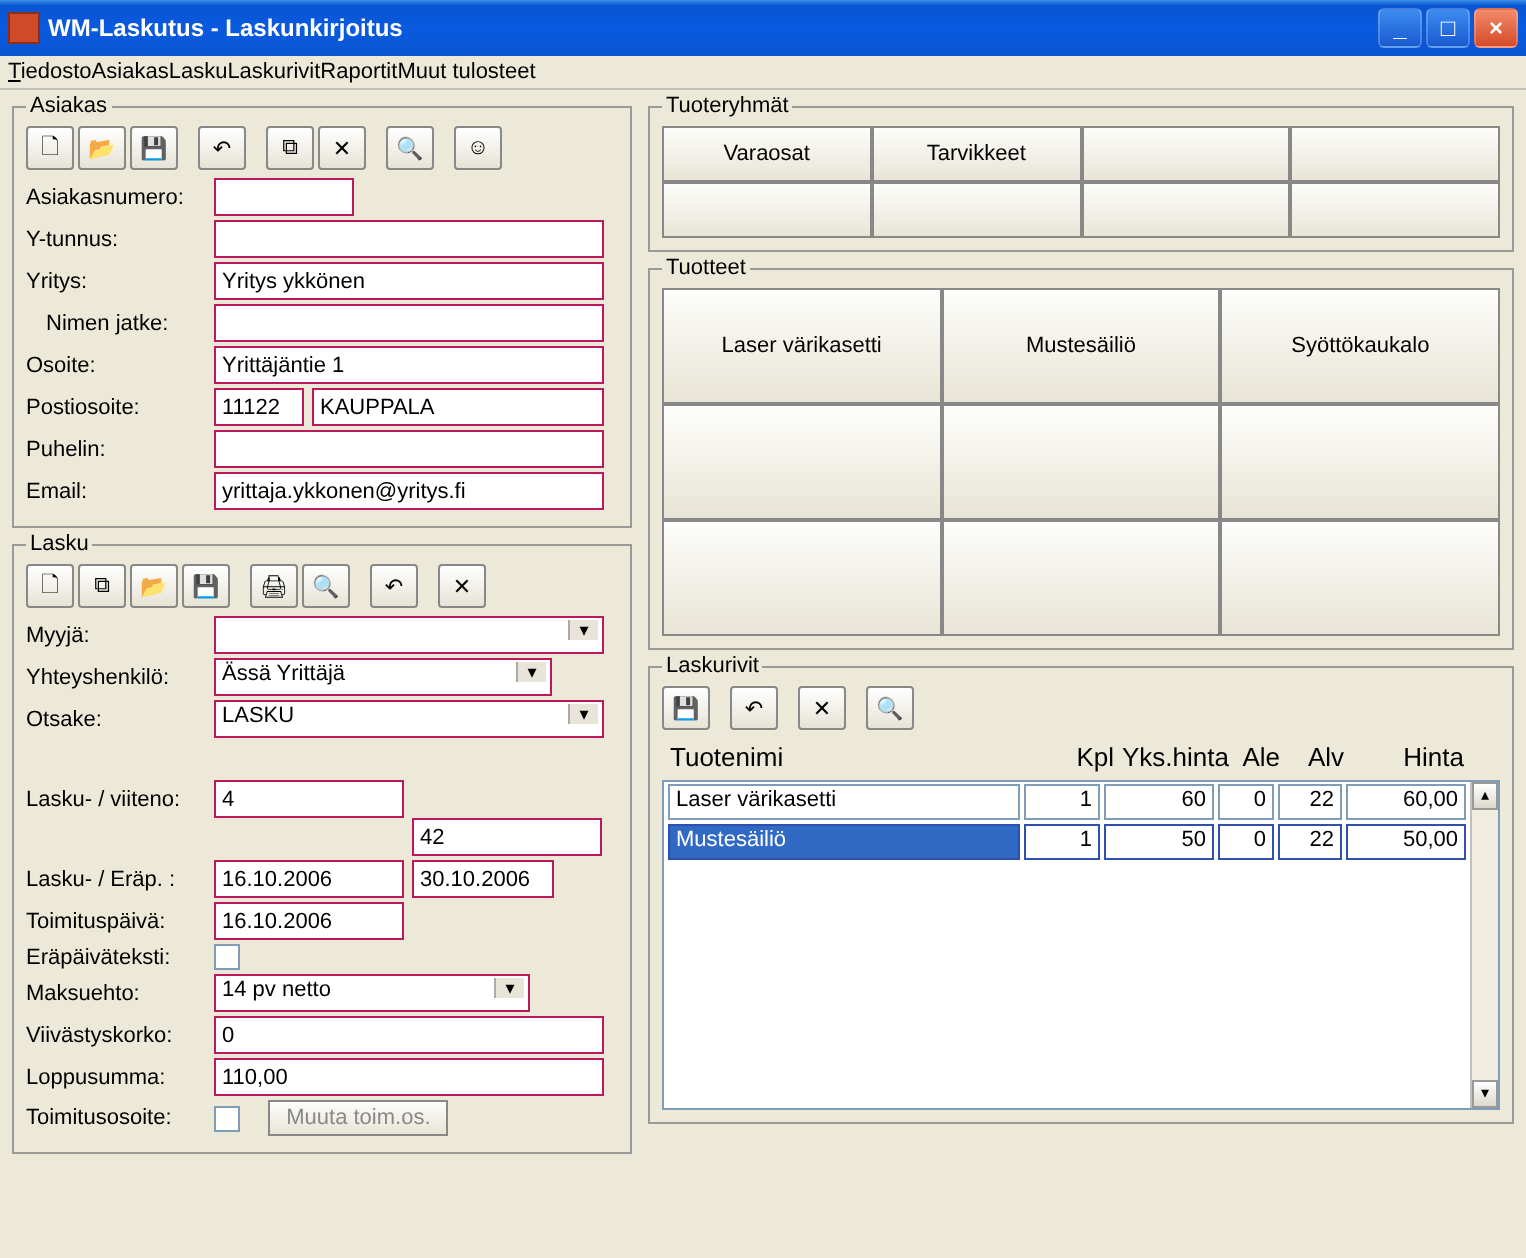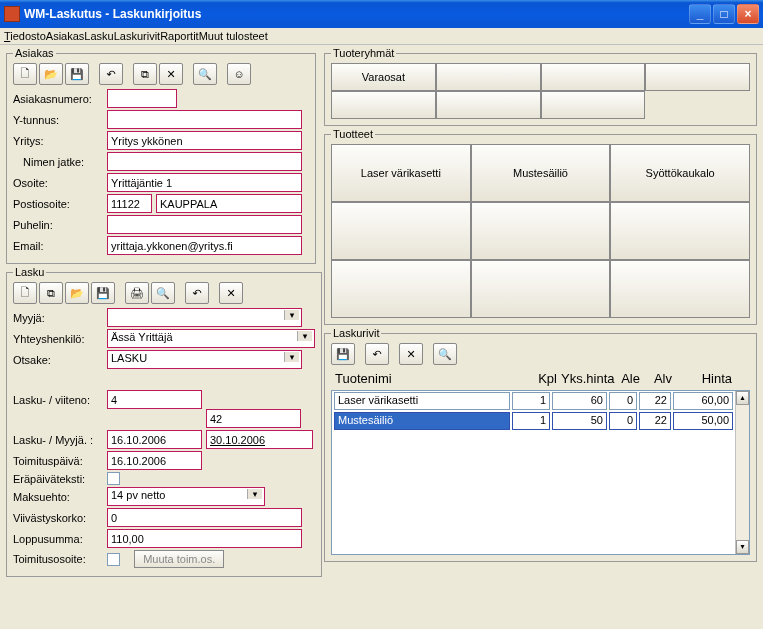--- a/index.html
+++ b/index.html
@@ -214,6 +214,7 @@
       <legend>Tuoteryhmät</legend>
       <div class="grid tuoteryhmat" id="tuoteryhmat-grid">
           <div class="cellbtn">Varaosat</div>
+          <div class="cellbtn">Tarvikkeet</div>
           <div class="cellbtn"></div>
           <div class="cellbtn"></div>
           <div class="cellbtn"></div>

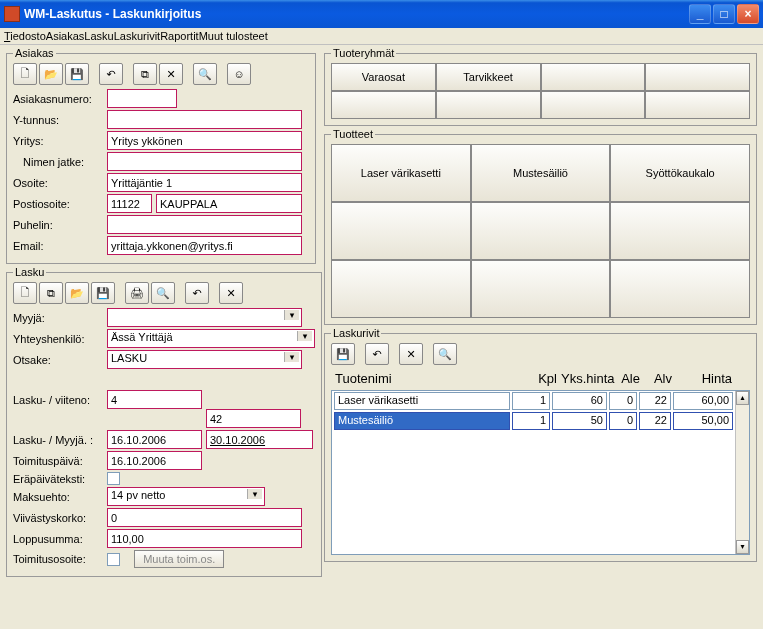--- a/index.html
+++ b/index.html
@@ -169,7 +169,7 @@
         </div>
       <div class="formrow">
           <label>Yhteyshenkilö:</label>
-          <div class="field combo" style="width:208px">Ässä Yrittäjä</div>
+          <div class="field combo" style="width:169px">Ässä Yrittäjä</div>
         </div>
       <div class="formrow">
           <label>Otsake:</label>

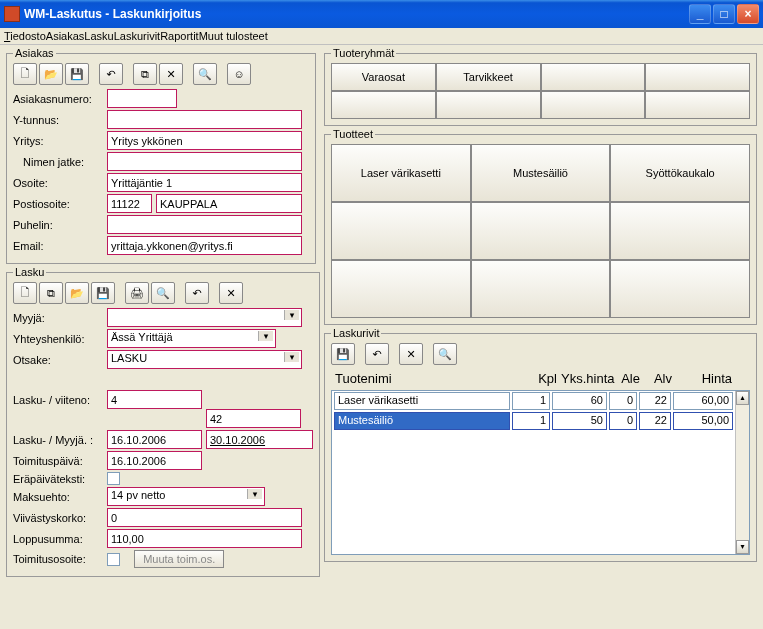--- a/index.html
+++ b/index.html
@@ -181,7 +181,7 @@
           <input class="field" style="width: 95px; margin-top: 38px;" value="42">
         </div>
       <div class="formrow">
-          <label>Lasku- / Myyjä. :</label>
+          <label>Lasku- / Eräp. :</label>
           <input class="field" style="width: 95px;" value="16.10.2006">
           <input class="field" style="width: 107px; text-decoration: underline;" value="30.10.2006">
         </div>

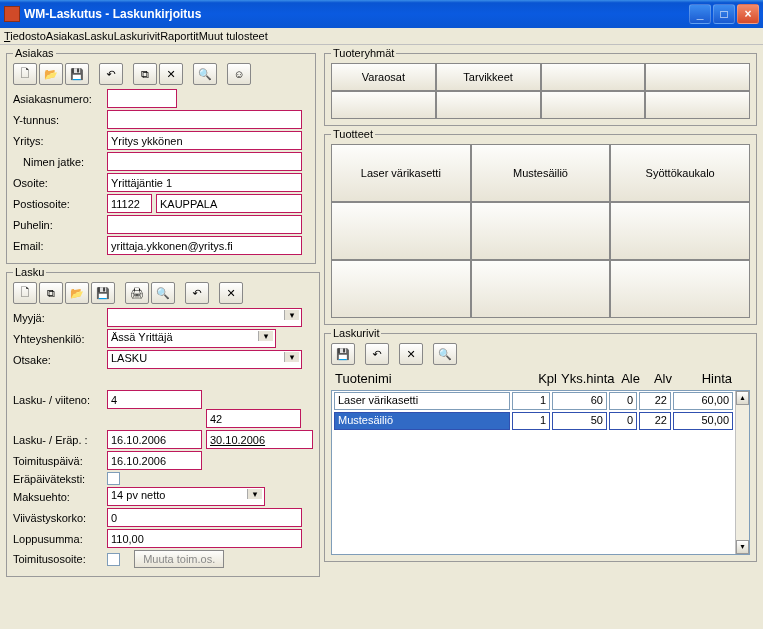--- a/index.html
+++ b/index.html
@@ -183,7 +183,7 @@
       <div class="formrow">
           <label>Lasku- / Eräp. :</label>
           <input class="field" style="width: 95px;" value="16.10.2006">
-          <input class="field" style="width: 107px; text-decoration: underline;" value="30.10.2006">
+          <input class="field" style="width: 71px;" value="30.10.2006">
         </div>
       <div class="formrow">
           <label>Toimituspäivä:</label>

